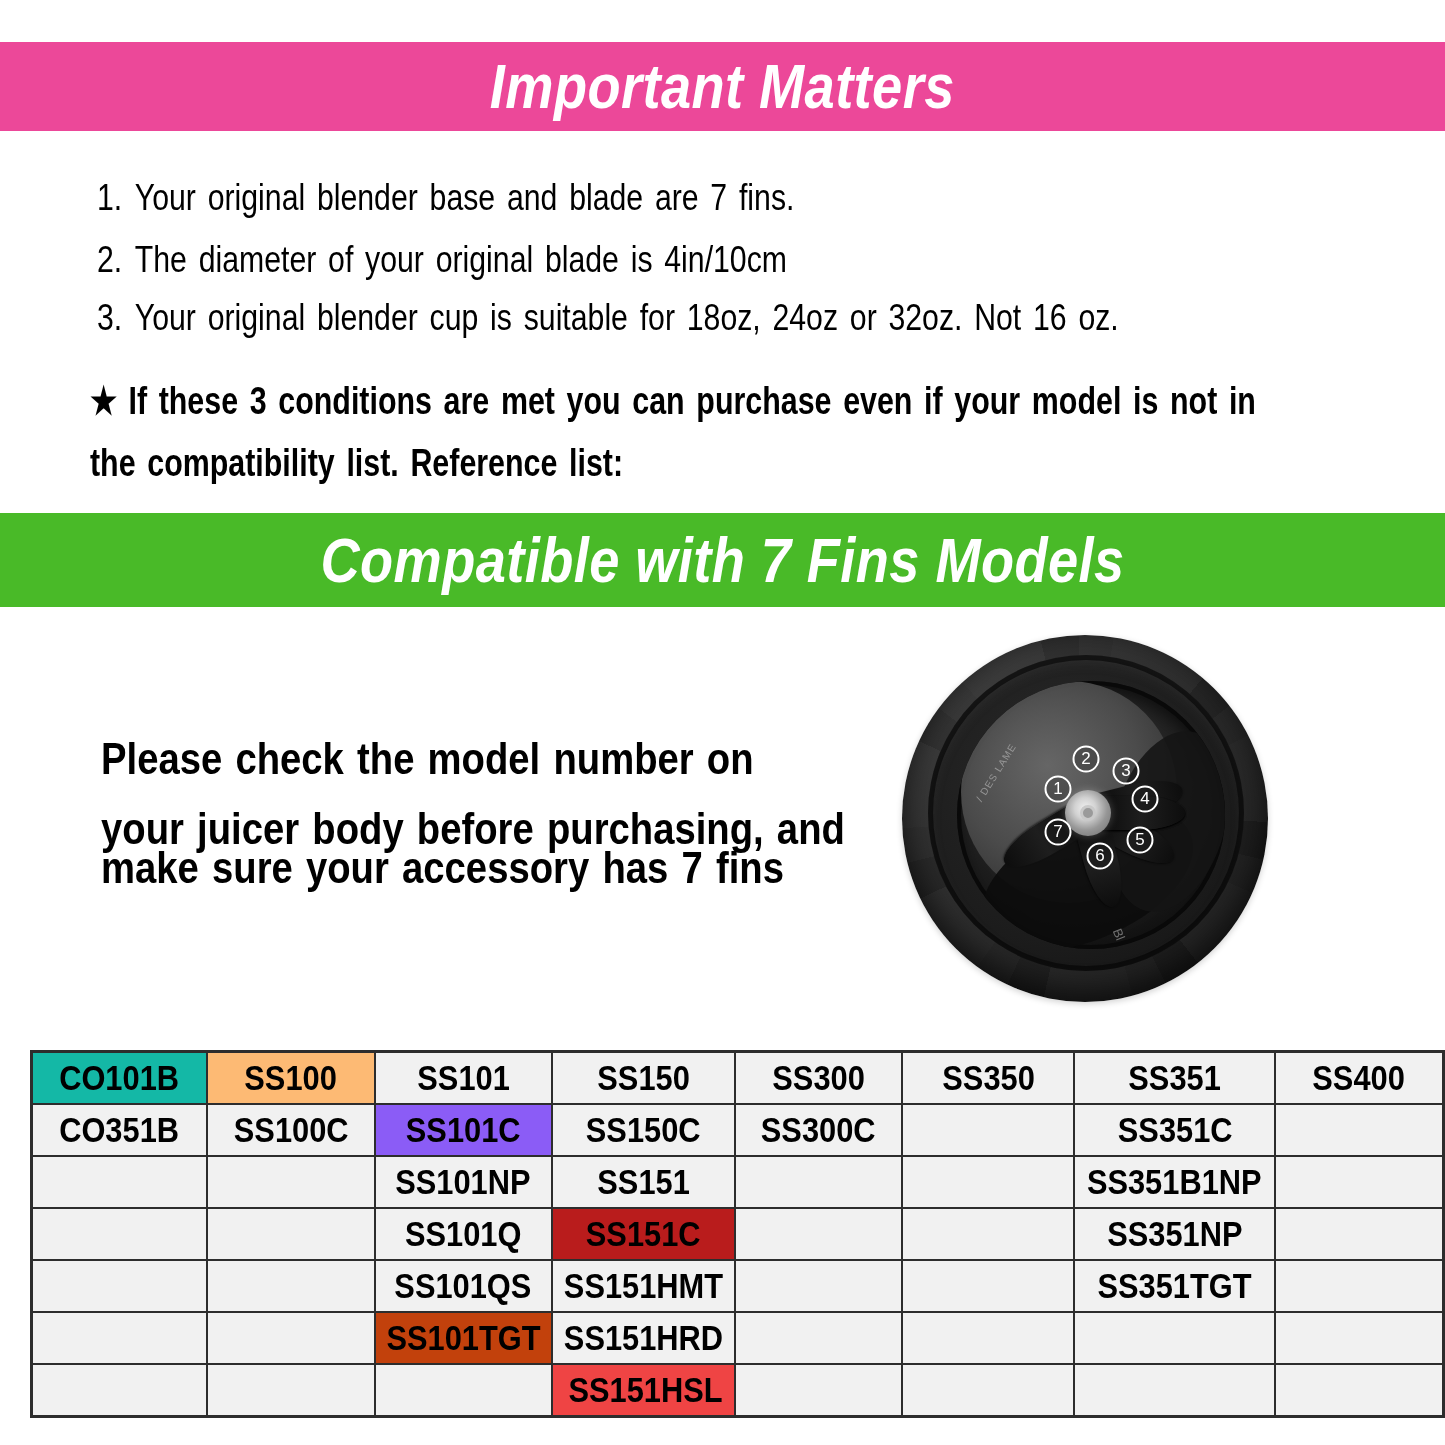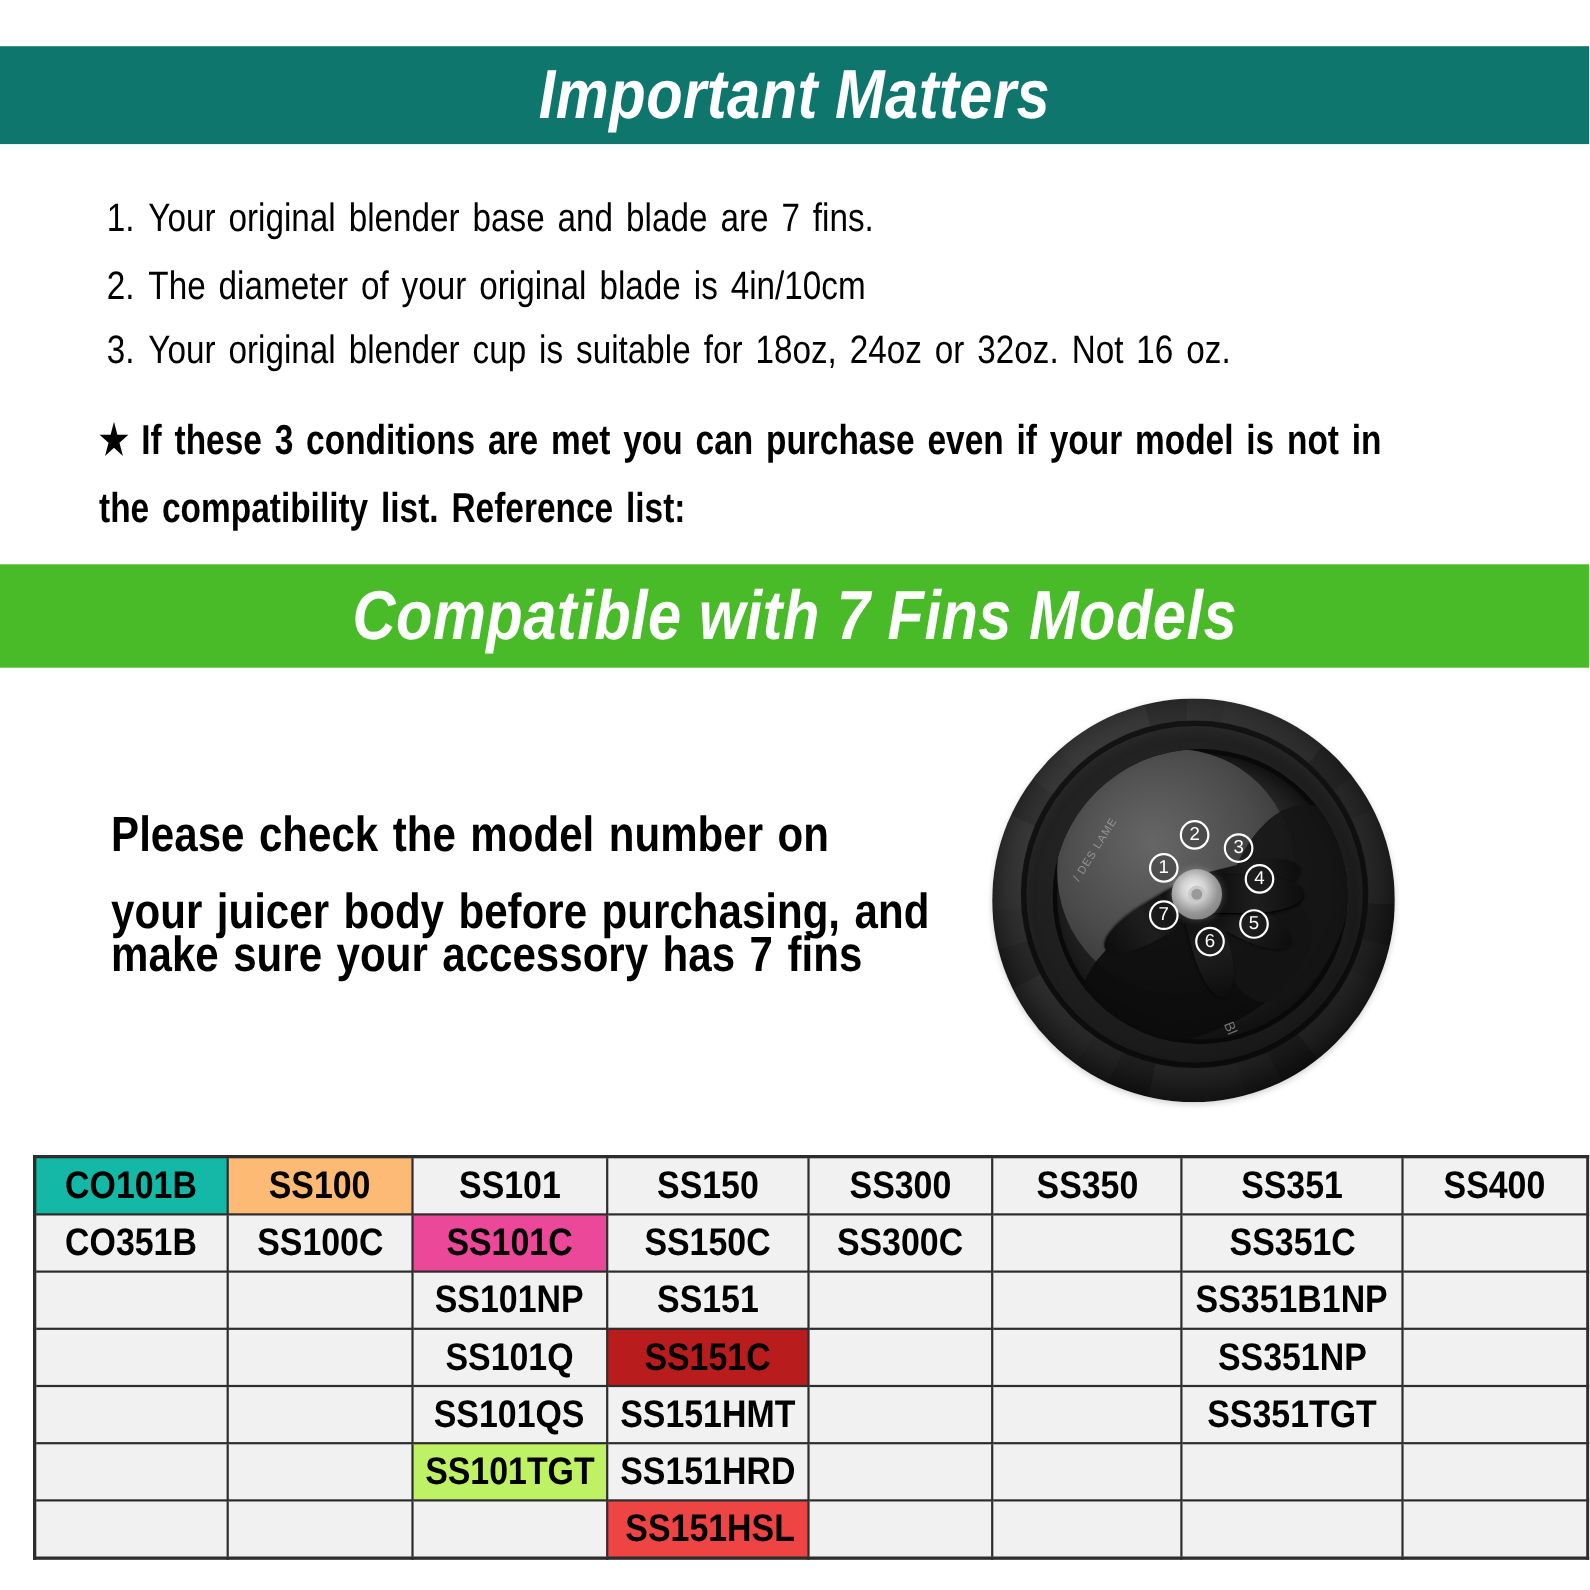--- a/index.html
+++ b/index.html
@@ -91,7 +91,7 @@
 
 <div class="page">
 
-  <div class="banner banner-1" style="background: #0f766e;">
+  <div class="banner banner-1" style="background: #ec4899;">
     <span class="cx">Important Matters</span>
   </div>
 

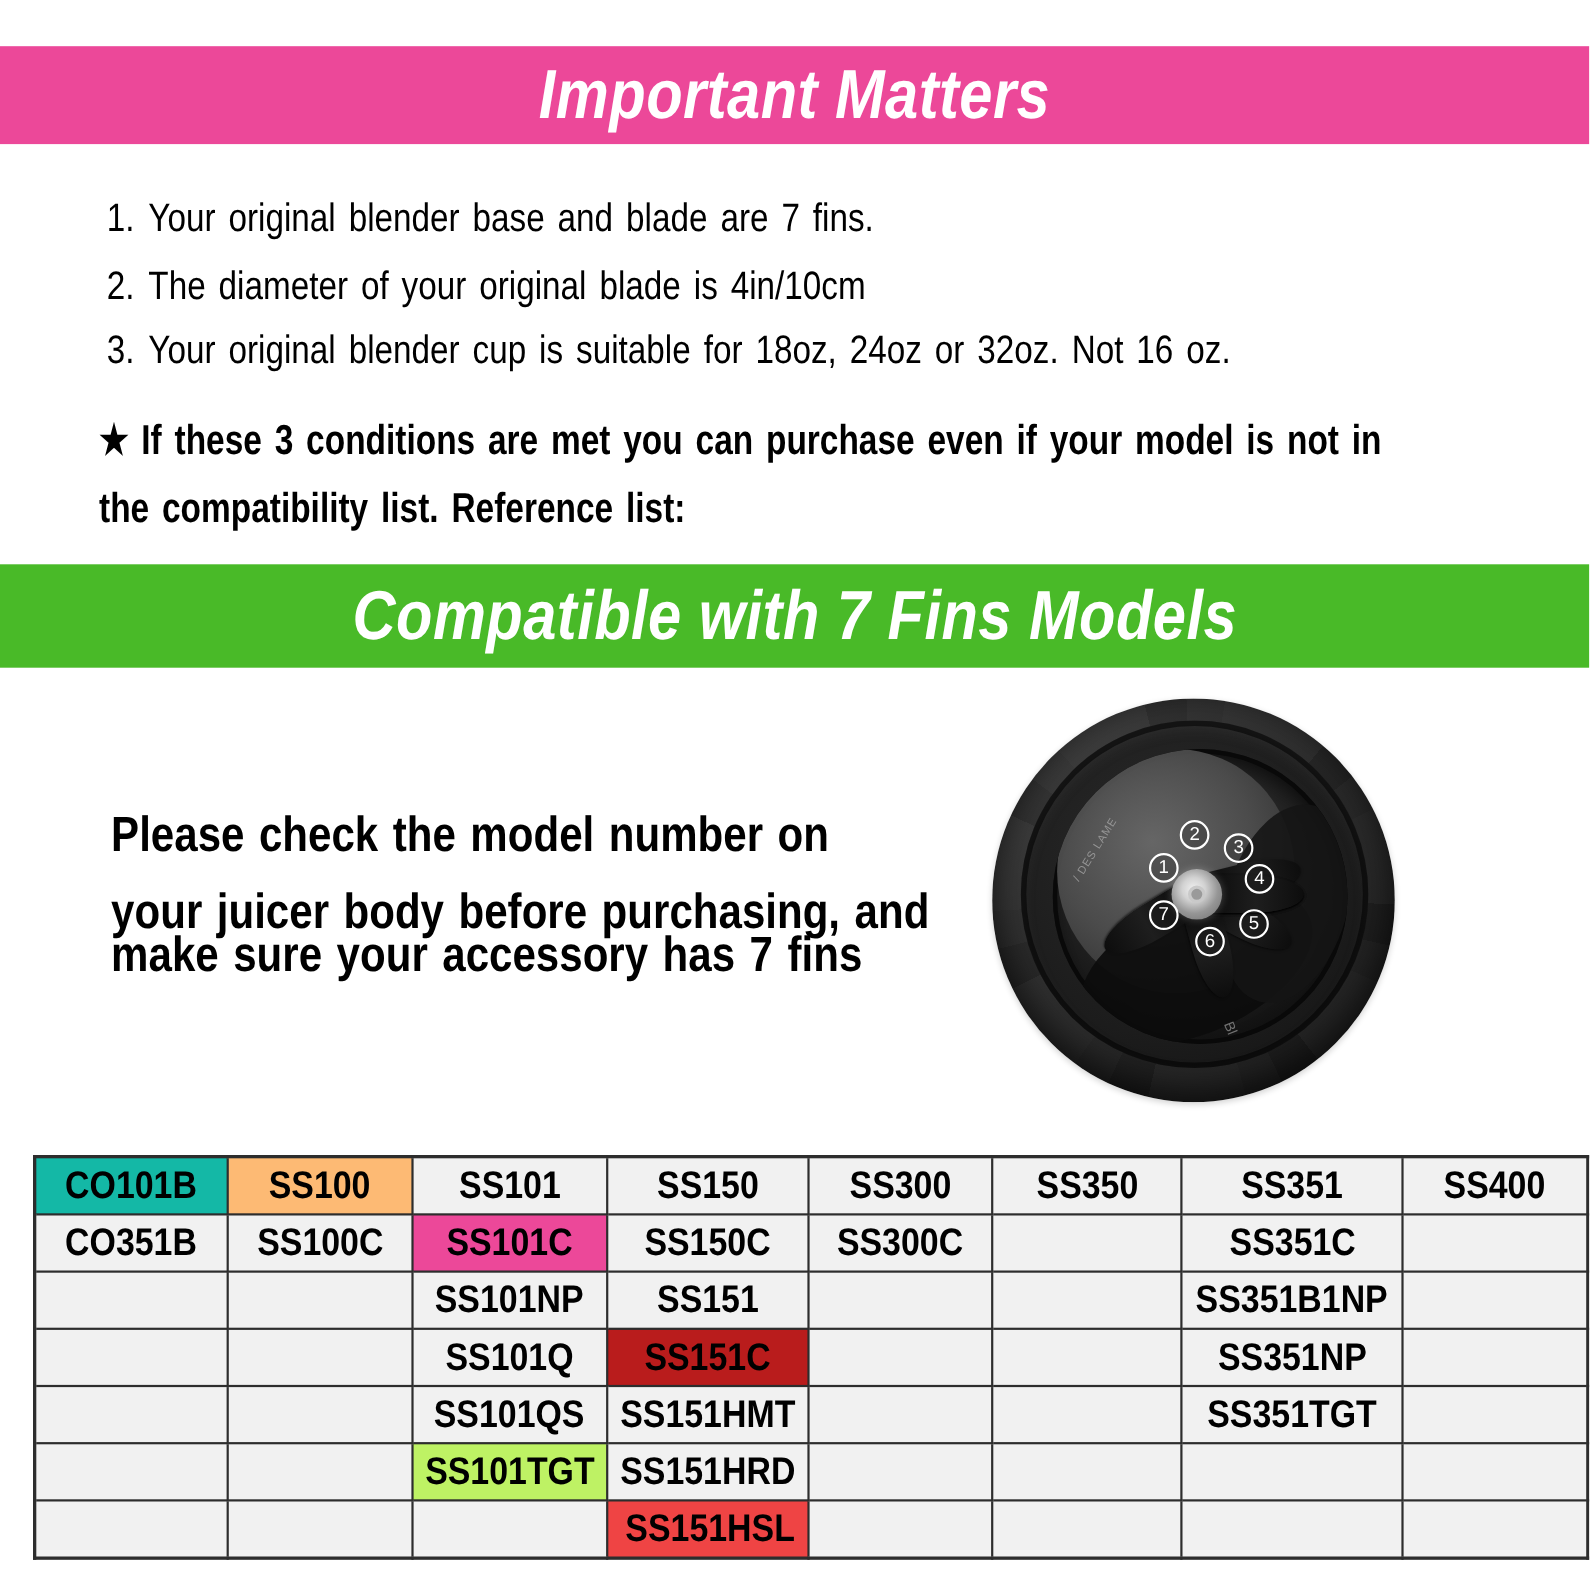--- a/index.html
+++ b/index.html
@@ -180,7 +180,7 @@
         <tr>
           <td style="background: rgb(241, 241, 241); border-color: rgb(45, 45, 45);"><span class="cx">CO351B</span></td>
           <td style="background: rgb(241, 241, 241); border-color: rgb(45, 45, 45);"><span class="cx">SS100C</span></td>
-          <td style="background: #ec4899; border-color: rgb(45, 45, 45); margin-top: 28px;"><span class="cx">SS101C</span></td>
+          <td style="background: #8b5cf6; border-color: rgb(45, 45, 45); margin-top: 28px;"><span class="cx">SS101C</span></td>
           <td style="background: rgb(241, 241, 241); border-color: rgb(45, 45, 45);"><span class="cx">SS150C</span></td>
           <td style="background: rgb(241, 241, 241); border-color: rgb(45, 45, 45);"><span class="cx">SS300C</span></td>
           <td style="background: rgb(241, 241, 241); border-color: rgb(45, 45, 45);"><span class="cx"></span></td>

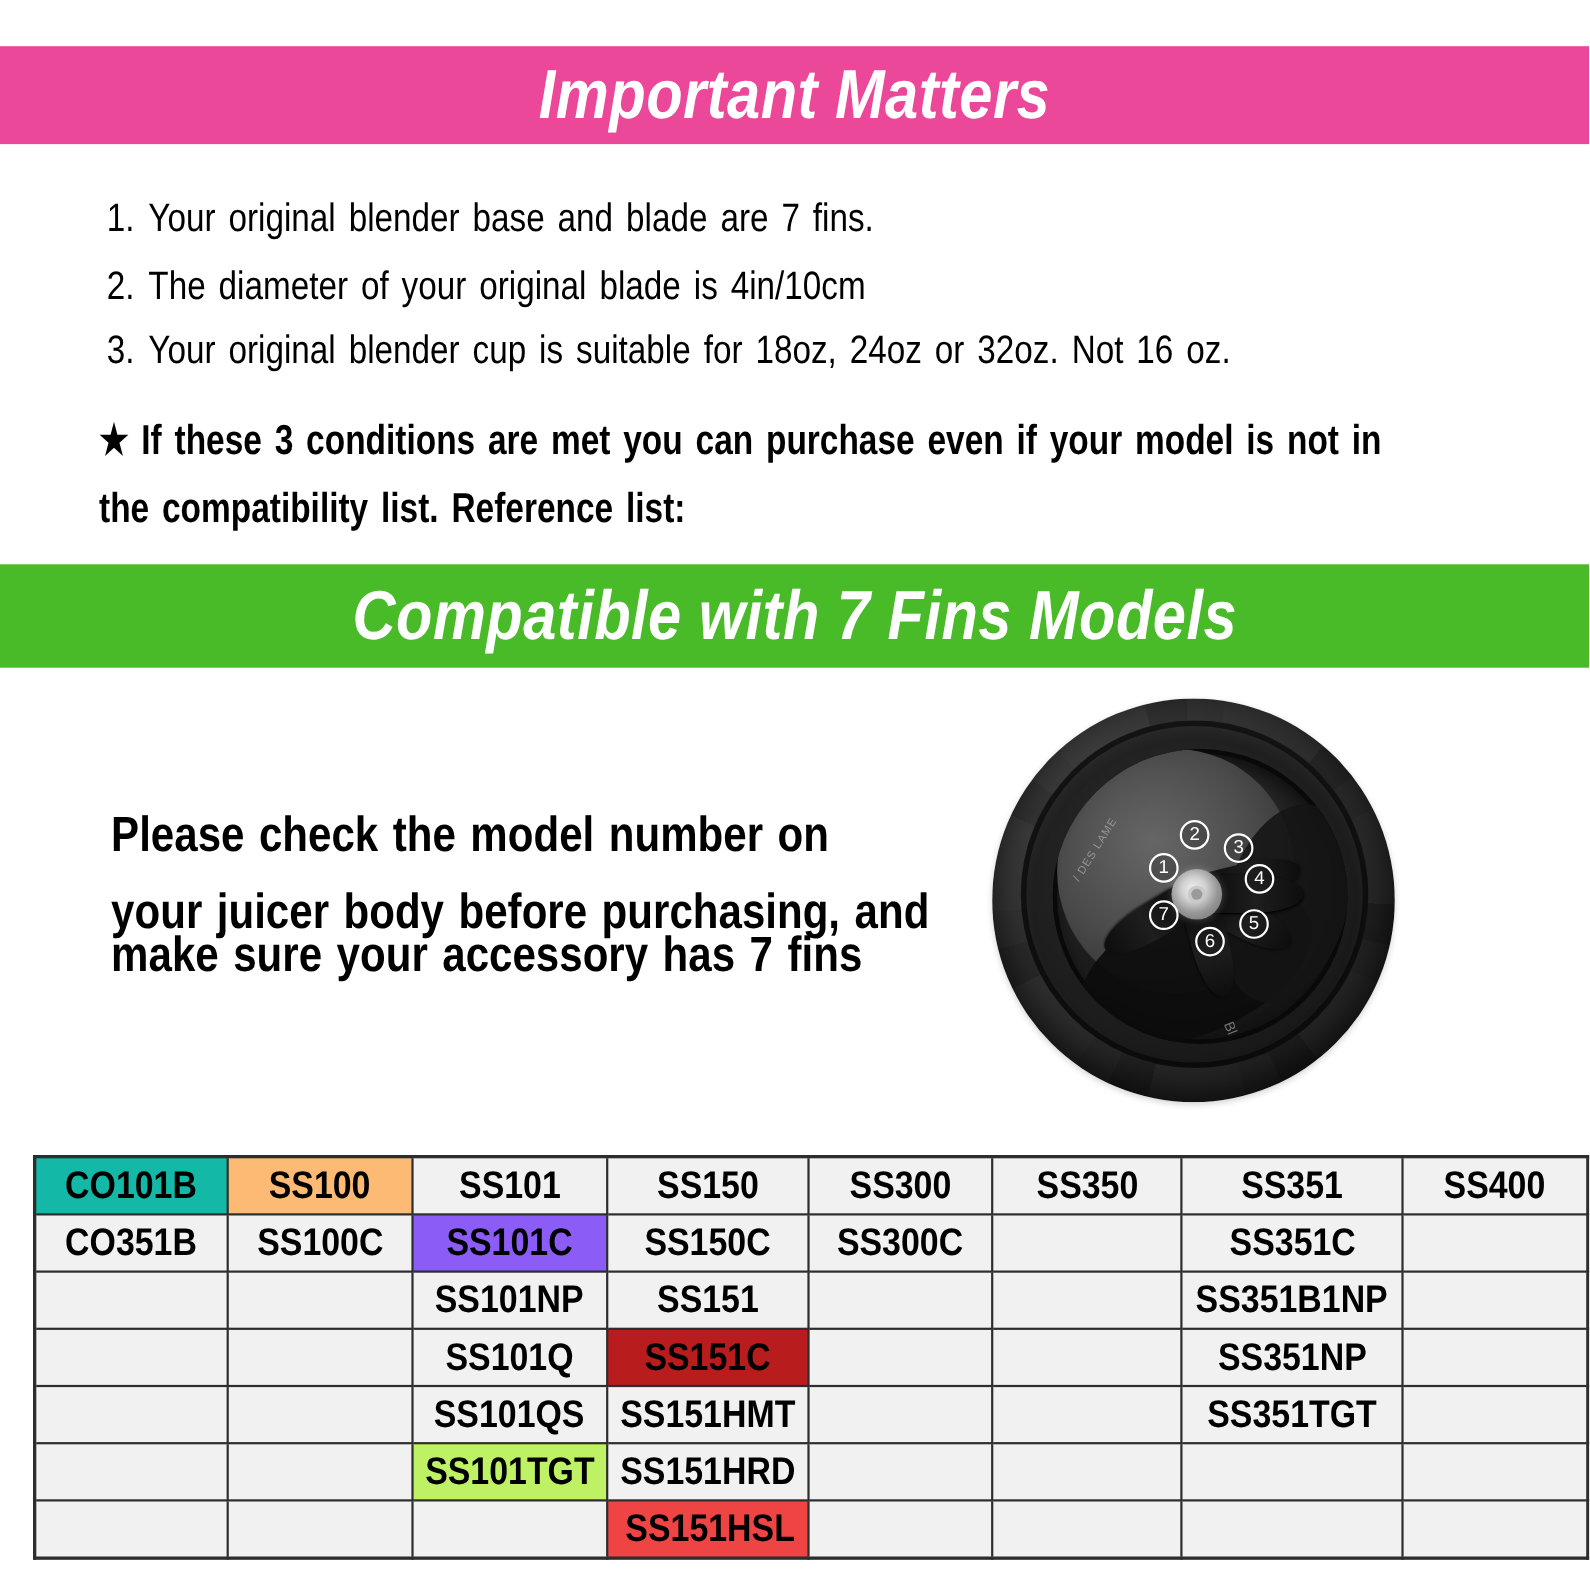--- a/index.html
+++ b/index.html
@@ -220,7 +220,7 @@
         <tr>
           <td style="background: rgb(241, 241, 241); border-color: rgb(45, 45, 45);"><span class="cx"></span></td>
           <td style="background: rgb(241, 241, 241); border-color: rgb(45, 45, 45);"><span class="cx"></span></td>
-          <td style="background: #bef264; border-color: rgb(45, 45, 45);"><span class="cx">SS101TGT</span></td>
+          <td style="background: #c2410c; border-color: rgb(45, 45, 45);"><span class="cx">SS101TGT</span></td>
           <td style="background: rgb(241, 241, 241); border-color: rgb(45, 45, 45);"><span class="cx">SS151HRD</span></td>
           <td style="background: rgb(241, 241, 241); border-color: rgb(45, 45, 45);"><span class="cx"></span></td>
           <td style="background: rgb(241, 241, 241); border-color: rgb(45, 45, 45);"><span class="cx"></span></td>

